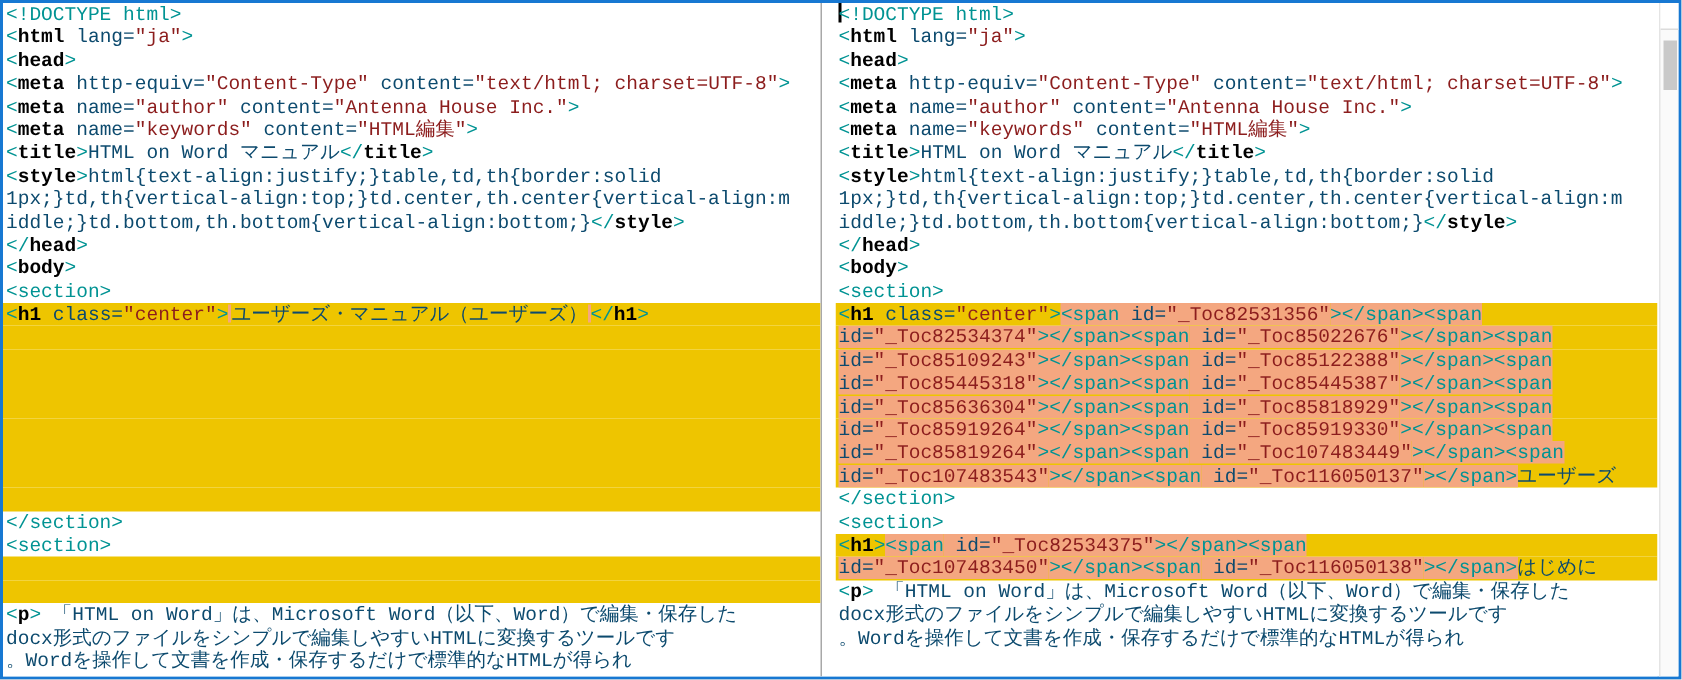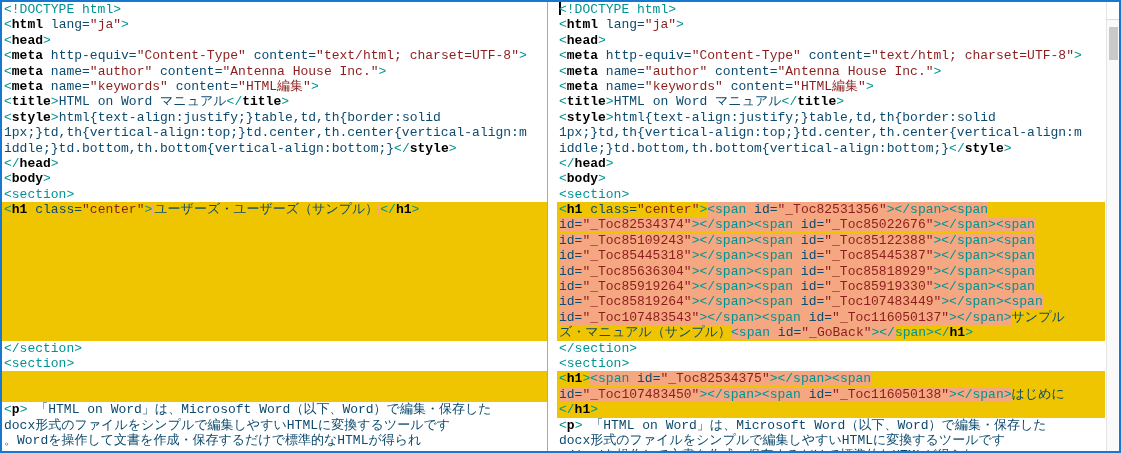--- a/index.html
+++ b/index.html
@@ -61,7 +61,7 @@
       <div class="row"><span class="c-p">&lt;/</span><span class="c-e">head</span><span class="c-p">&gt;</span></div>
       <div class="row"><span class="c-p">&lt;</span><span class="c-e">body</span><span class="c-p">&gt;</span></div>
       <div class="row"><span class="c-p">&lt;section&gt;</span></div>
-      <div class="row hl-y"><span class="c-p">&lt;</span><span class="c-e">h1</span><span class="c-a"> class=</span><span class="c-v">"center"</span><span class="c-p">&gt;</span><span class="ins-marker"></span><span class="c-a">ユーザーズ・ユーザーズ（サンプル）</span><span class="ins-marker"></span><span class="c-p">&lt;/</span><span class="c-e">h1</span><span class="c-p">&gt;</span></div>
+      <div class="row hl-y"><span class="c-p">&lt;</span><span class="c-e">h1</span><span class="c-a"> class=</span><span class="c-v">"center"</span><span class="c-p">&gt;</span><span class="ins-marker"></span><span class="c-a">ユーザーズ・マニュアル（ユーザーズ）</span><span class="ins-marker"></span><span class="c-p">&lt;/</span><span class="c-e">h1</span><span class="c-p">&gt;</span></div>
       <div class="row hl-y"></div>
       <div class="row hl-y"></div>
       <div class="row hl-y"></div>

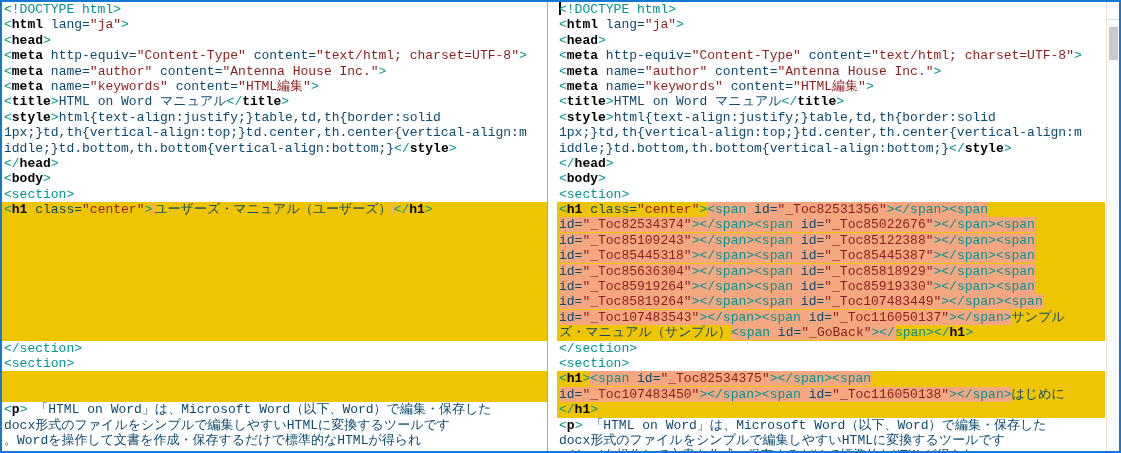--- a/index.html
+++ b/index.html
@@ -100,7 +100,7 @@
       <div class="row hl-y"><span class="c-a hl-s">id=</span><span class="c-v hl-s">"_Toc85636304"</span><span class="c-p hl-s">&gt;&lt;/span&gt;&lt;span</span><span class="c-a hl-s"> id=</span><span class="c-v hl-s">"_Toc85818929"</span><span class="c-p hl-s">&gt;&lt;/span&gt;&lt;span</span></div>
       <div class="row hl-y"><span class="c-a hl-s">id=</span><span class="c-v hl-s">"_Toc85919264"</span><span class="c-p hl-s">&gt;&lt;/span&gt;&lt;span</span><span class="c-a hl-s"> id=</span><span class="c-v hl-s">"_Toc85919330"</span><span class="c-p hl-s">&gt;&lt;/span&gt;&lt;span</span></div>
       <div class="row hl-y"><span class="c-a hl-s">id=</span><span class="c-v hl-s">"_Toc85819264"</span><span class="c-p hl-s">&gt;&lt;/span&gt;&lt;span</span><span class="c-a hl-s"> id=</span><span class="c-v hl-s">"_Toc107483449"</span><span class="c-p hl-s">&gt;&lt;/span&gt;&lt;span</span></div>
-      <div class="row hl-y"><span class="c-a hl-s">id=</span><span class="c-v hl-s">"_Toc107483543"</span><span class="c-p hl-s">&gt;&lt;/span&gt;&lt;span</span><span class="c-a hl-s"> id=</span><span class="c-v hl-s">"_Toc116050137"</span><span class="c-p hl-s">&gt;&lt;/span&gt;</span><span class="c-a">サンプル</span></div>
+      <div class="row hl-y"><span class="c-a hl-s">id=</span><span class="c-v hl-s">"_Toc107483543"</span><span class="c-p hl-s">&gt;&lt;/span&gt;&lt;span</span><span class="c-a hl-s"> id=</span><span class="c-v hl-s">"_Toc116050137"</span><span class="c-p hl-s">&gt;&lt;/span&gt;</span><span class="c-a">ユーザーズ</span></div>
       <div class="row hl-y"><span class="c-a">ズ・マニュアル（サンプル）</span><span class="c-p hl-s">&lt;span</span><span class="c-a hl-s"> id=</span><span class="c-v hl-s">"_GoBack"</span><span class="c-p hl-s">&gt;&lt;/</span><span class="c-p">span&gt;&lt;/</span><span class="c-e">h1</span><span class="c-p">&gt;</span></div>
       <div class="row"><span class="c-p">&lt;/section&gt;</span></div>
       <div class="row"><span class="c-p">&lt;section&gt;</span></div>

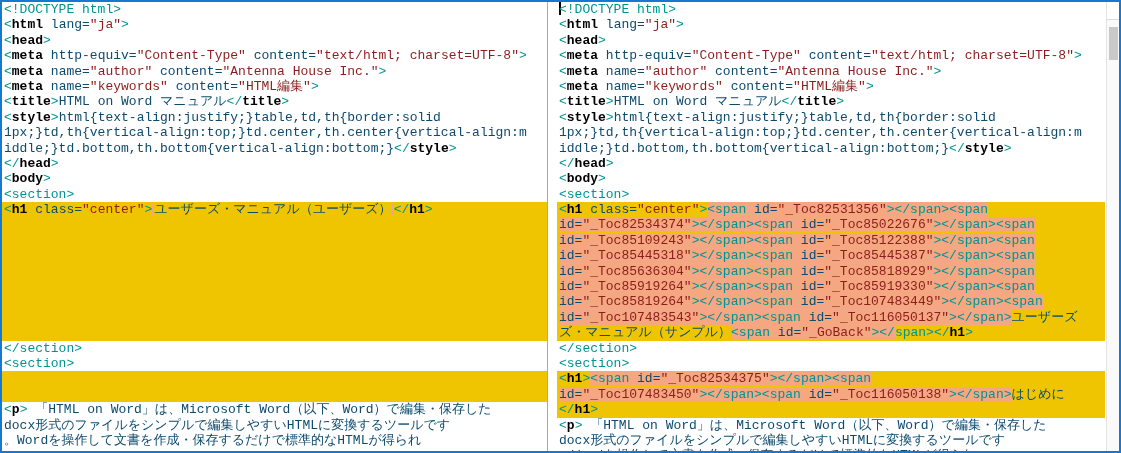--- a/index.html
+++ b/index.html
@@ -101,7 +101,6 @@
       <div class="row hl-y"><span class="c-a hl-s">id=</span><span class="c-v hl-s">"_Toc85919264"</span><span class="c-p hl-s">&gt;&lt;/span&gt;&lt;span</span><span class="c-a hl-s"> id=</span><span class="c-v hl-s">"_Toc85919330"</span><span class="c-p hl-s">&gt;&lt;/span&gt;&lt;span</span></div>
       <div class="row hl-y"><span class="c-a hl-s">id=</span><span class="c-v hl-s">"_Toc85819264"</span><span class="c-p hl-s">&gt;&lt;/span&gt;&lt;span</span><span class="c-a hl-s"> id=</span><span class="c-v hl-s">"_Toc107483449"</span><span class="c-p hl-s">&gt;&lt;/span&gt;&lt;span</span></div>
       <div class="row hl-y"><span class="c-a hl-s">id=</span><span class="c-v hl-s">"_Toc107483543"</span><span class="c-p hl-s">&gt;&lt;/span&gt;&lt;span</span><span class="c-a hl-s"> id=</span><span class="c-v hl-s">"_Toc116050137"</span><span class="c-p hl-s">&gt;&lt;/span&gt;</span><span class="c-a">ユーザーズ</span></div>
-      <div class="row hl-y"><span class="c-a">ズ・マニュアル（サンプル）</span><span class="c-p hl-s">&lt;span</span><span class="c-a hl-s"> id=</span><span class="c-v hl-s">"_GoBack"</span><span class="c-p hl-s">&gt;&lt;/</span><span class="c-p">span&gt;&lt;/</span><span class="c-e">h1</span><span class="c-p">&gt;</span></div>
       <div class="row"><span class="c-p">&lt;/section&gt;</span></div>
       <div class="row"><span class="c-p">&lt;section&gt;</span></div>
       <div class="row hl-y"><span class="c-p">&lt;</span><span class="c-e">h1</span><span class="c-p">&gt;</span><span class="c-p hl-s">&lt;span</span><span class="c-a hl-s"> id=</span><span class="c-v hl-s">"_Toc82534375"</span><span class="c-p hl-s">&gt;&lt;/span&gt;&lt;span</span></div>

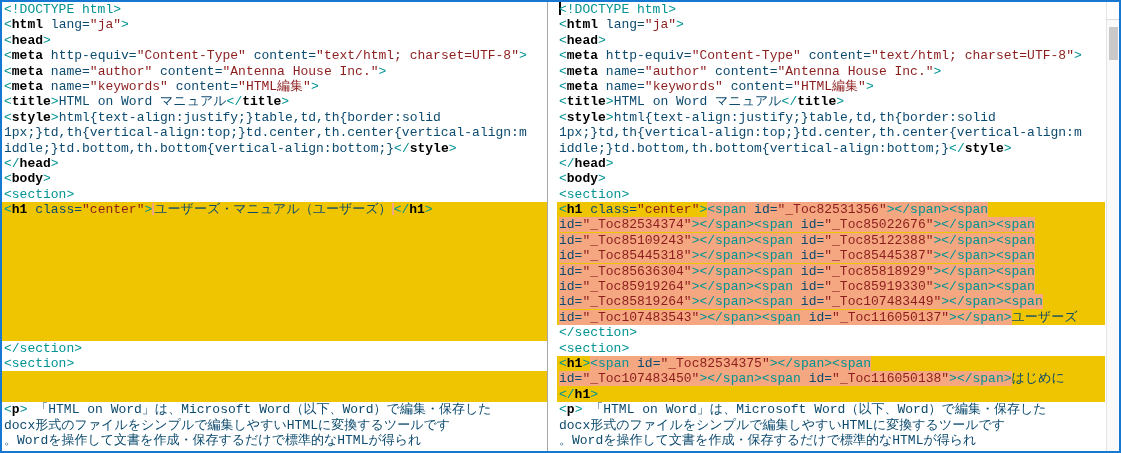--- a/index.html
+++ b/index.html
@@ -105,7 +105,6 @@
       <div class="row"><span class="c-p">&lt;section&gt;</span></div>
       <div class="row hl-y"><span class="c-p">&lt;</span><span class="c-e">h1</span><span class="c-p">&gt;</span><span class="c-p hl-s">&lt;span</span><span class="c-a hl-s"> id=</span><span class="c-v hl-s">"_Toc82534375"</span><span class="c-p hl-s">&gt;&lt;/span&gt;&lt;span</span></div>
       <div class="row hl-y"><span class="c-a hl-s">id=</span><span class="c-v hl-s">"_Toc107483450"</span><span class="c-p hl-s">&gt;&lt;/span&gt;&lt;span</span><span class="c-a hl-s"> id=</span><span class="c-v hl-s">"_Toc116050138"</span><span class="c-p hl-s">&gt;&lt;/span&gt;</span><span class="c-a">はじめに</span></div>
-      <div class="row hl-y"><span class="c-p">&lt;/</span><span class="c-e">h1</span><span class="c-p">&gt;</span></div>
       <div class="row"><span class="c-p">&lt;</span><span class="c-e">p</span><span class="c-p">&gt;</span><span class="c-a"> 「HTML on Word」は、Microsoft Word（以下、Word）で編集・保存した</span></div>
       <div class="row"><span class="c-a">docx形式のファイルをシンプルで編集しやすいHTMLに変換するツールです</span></div>
       <div class="row"><span class="c-a">。Wordを操作して文書を作成・保存するだけで標準的なHTMLが得られ</span></div>

